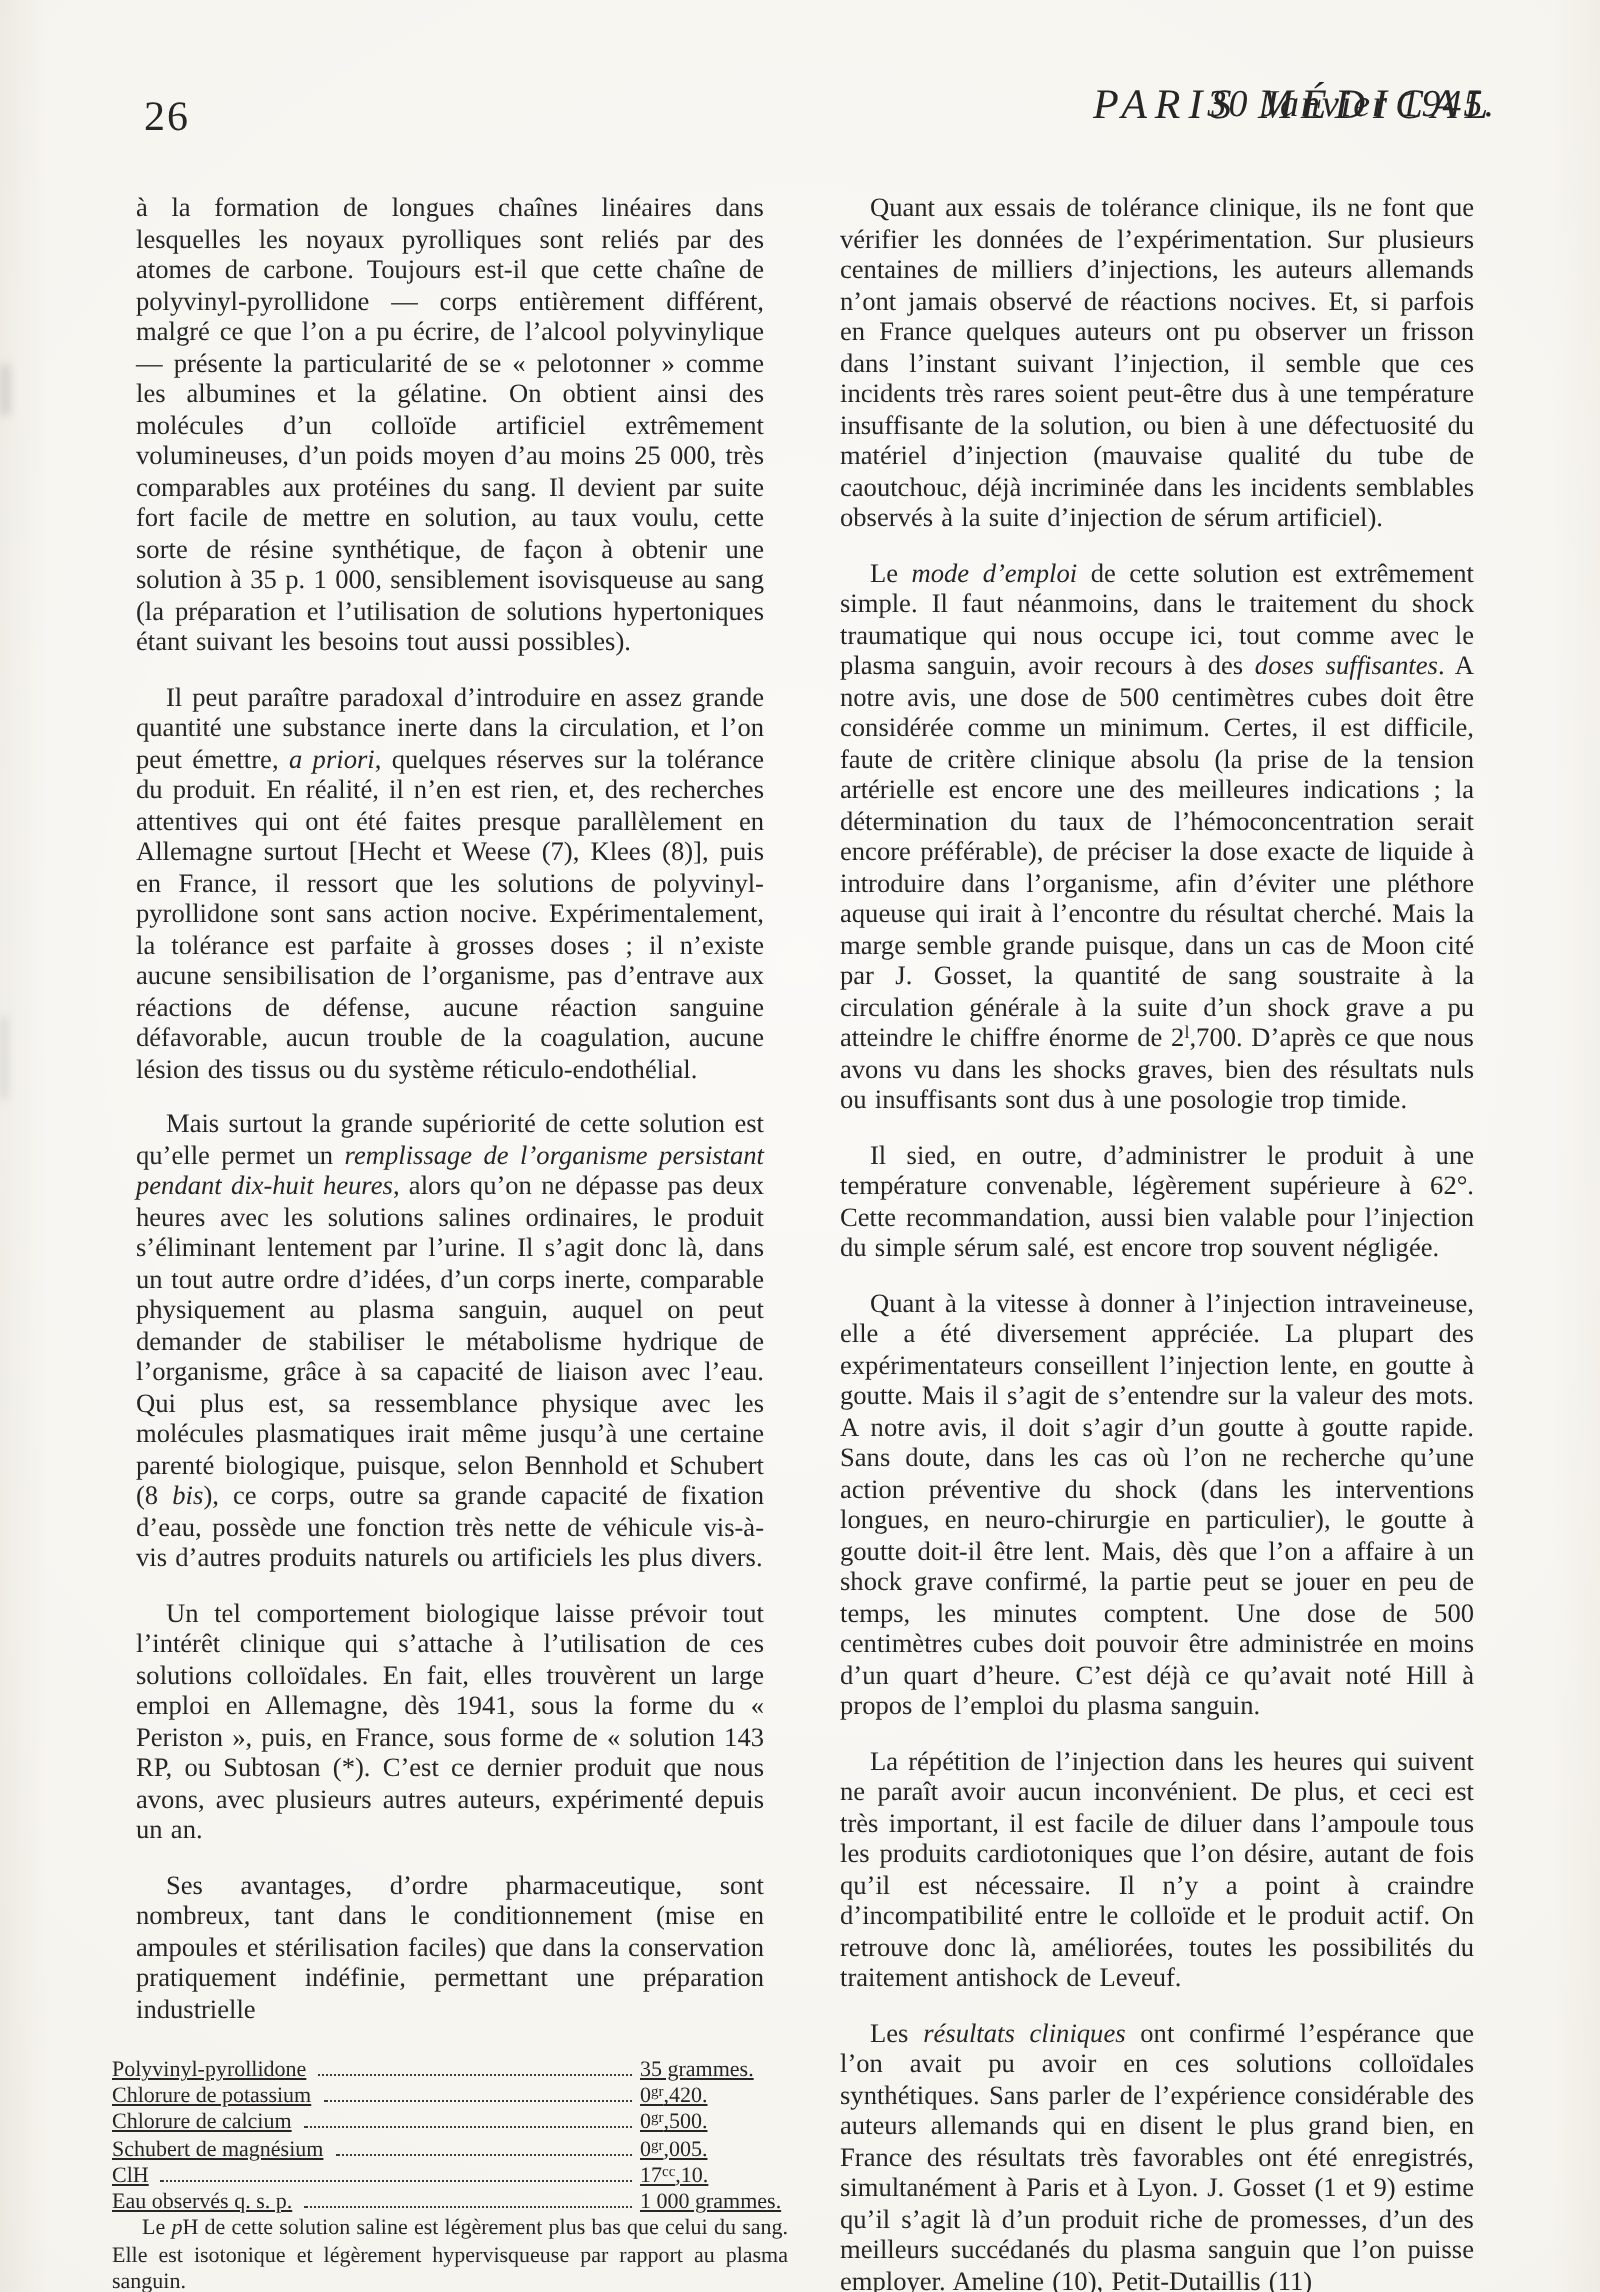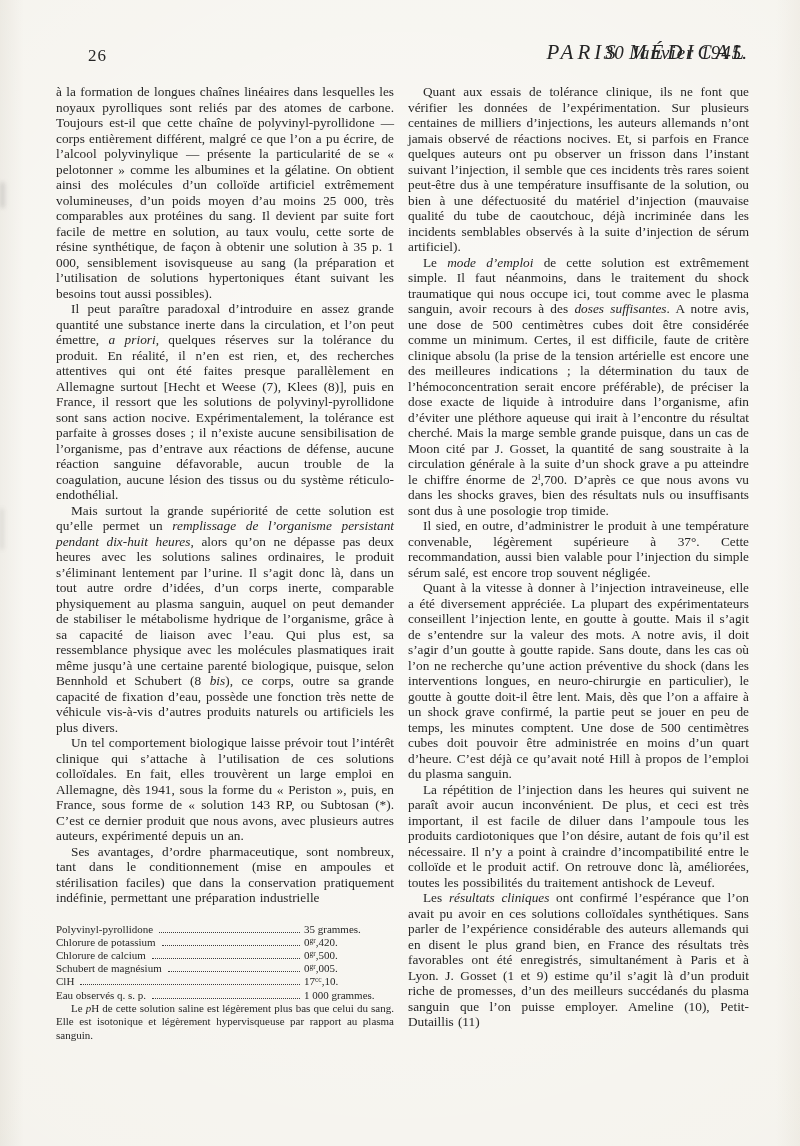--- a/index.html
+++ b/index.html
@@ -21,7 +21,7 @@
   .smudge.s2 { left:0; top:508px; width:4px; height:42px; opacity:.7; }
 
   .masthead { position:absolute; left:56px; right:52px; top:40px; height:32px; }
-  .pagenum  { position:absolute; left:32px; top:6px; font-size:17px; letter-spacing:1px; }
+  .pagenum  { position:absolute; left:16px; top:6px; font-size:21px; letter-spacing:1px; }
   .title    { position:absolute; left:0; right:0; top:0; text-align:right;
               font-style:italic; font-size:21px; letter-spacing:4px; }
   .date     { position:absolute; right:0; top:2px; font-style:italic; font-size:19px; letter-spacing:1px; }

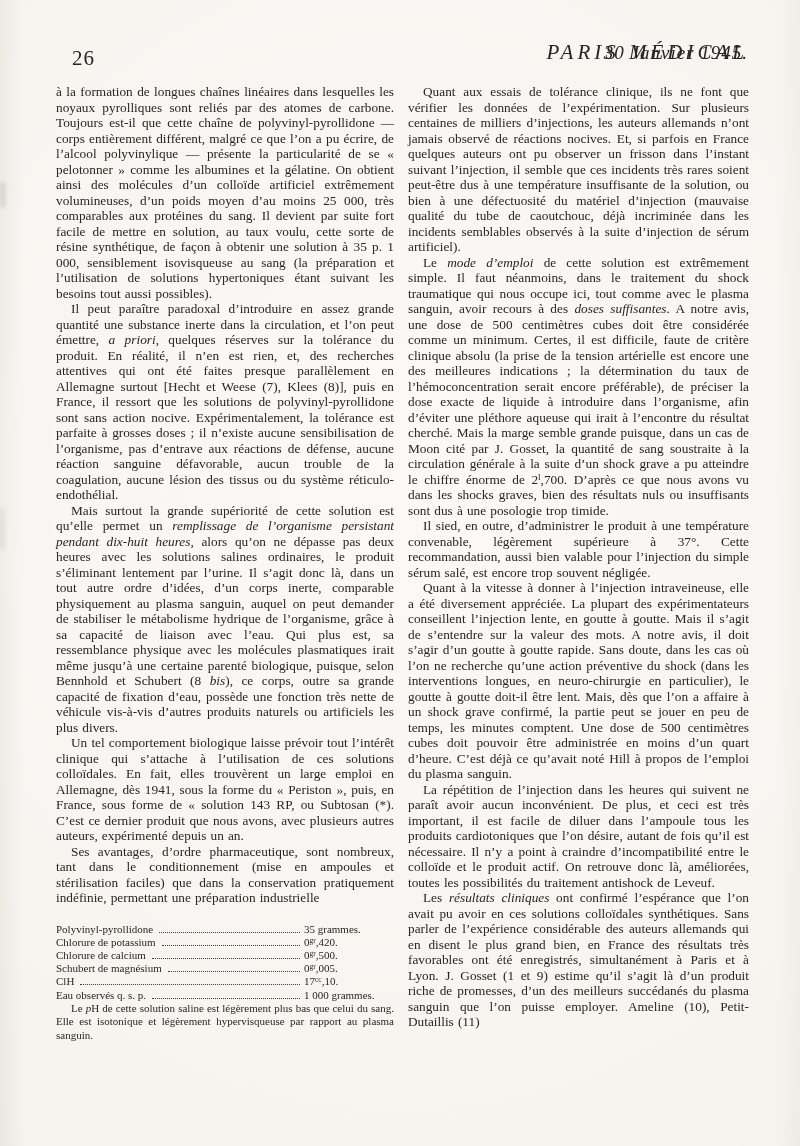--- a/index.html
+++ b/index.html
@@ -30,7 +30,7 @@
   .col-left  { left:56px;  width:338px; }
   .col-right { left:408px; width:341px; }
 
-  .para { margin:0; text-align:justify; font-size:13.3px; line-height:15.5px; word-spacing:0.8px; }
+  .para { margin:12px; text-align:justify; font-size:13.3px; line-height:15.5px; word-spacing:0.8px; }
   .para.indent, .indent { text-indent:15px; }
   em { font-style:italic; }
   .para sup, .fn-note sup { font-size:9px; line-height:0; vertical-align:4px; }

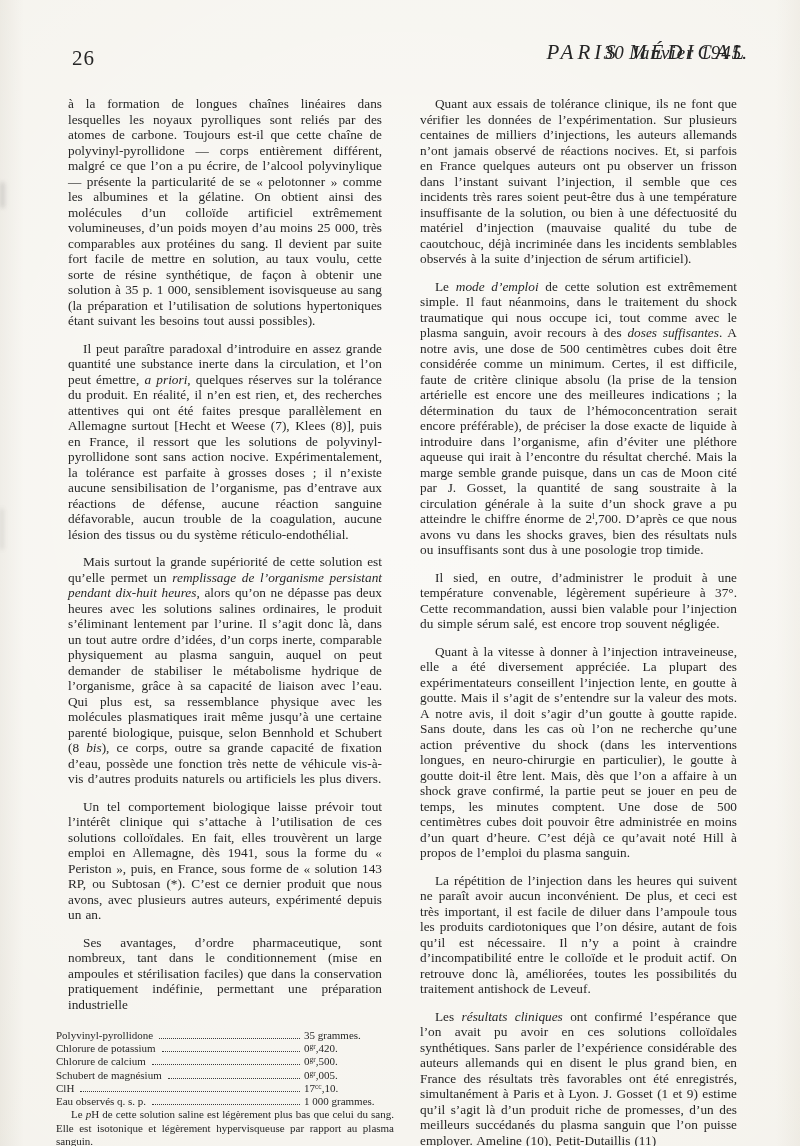--- a/index.html
+++ b/index.html
@@ -106,7 +106,7 @@
     <div class="body-text">
         <p class="para indent"><span>Quant aux essais de tolérance clinique, ils ne font que vérifier les données de l’expérimentation. Sur plusieurs centaines de milliers d’injections, les auteurs allemands n’ont jamais observé de réactions nocives. Et, si parfois en France quelques auteurs ont pu observer un frisson dans l’instant suivant l’injection, il semble que ces incidents très rares soient peut-être dus à une température insuffisante de la solution, ou bien à une défectuosité du matériel d’injection (mauvaise qualité du tube de caoutchouc, déjà incriminée dans les incidents semblables observés à la suite d’injection de sérum artificiel).</span></p>
         <p class="para indent"><span>Le </span><em>mode d’emploi</em><span> de cette solution est extrêmement simple. Il faut néanmoins, dans le traitement du shock traumatique qui nous occupe ici, tout comme avec le plasma sanguin, avoir recours à des </span><em>doses suffisantes</em><span>. A notre avis, une dose de 500 centimètres cubes doit être considérée comme un minimum. Certes, il est difficile, faute de critère clinique absolu (la prise de la tension artérielle est encore une des meilleures indications ; la détermination du taux de l’hémoconcentration serait encore préférable), de préciser la dose exacte de liquide à introduire dans l’organisme, afin d’éviter une pléthore aqueuse qui irait à l’encontre du résultat cherché. Mais la marge semble grande puisque, dans un cas de Moon cité par J. Gosset, la quantité de sang soustraite à la circulation générale à la suite d’un shock grave a pu atteindre le chiffre énorme de 2</span><sup>l</sup><span>,700. D’après ce que nous avons vu dans les shocks graves, bien des résultats nuls ou insuffisants sont dus à une posologie trop timide.</span></p>
-        <p class="para indent"><span>Il sied, en outre, d’administrer le produit à une température convenable, légèrement supérieure à 37°. Cette recommandation, aussi bien valable pour l’injection du simple sérum salé, est encore trop souvent négligée.</span></p>
+        <p class="para indent"><span>Il sied, en outre, d’administrer le produit à une température convenable, légèrement supérieure à 62°. Cette recommandation, aussi bien valable pour l’injection du simple sérum salé, est encore trop souvent négligée.</span></p>
         <p class="para indent"><span>Quant à la vitesse à donner à l’injection intraveineuse, elle a été diversement appréciée. La plupart des expérimentateurs conseillent l’injection lente, en goutte à goutte. Mais il s’agit de s’entendre sur la valeur des mots. A notre avis, il doit s’agir d’un goutte à goutte rapide. Sans doute, dans les cas où l’on ne recherche qu’une action préventive du shock (dans les interventions longues, en neuro-chirurgie en particulier), le goutte à goutte doit-il être lent. Mais, dès que l’on a affaire à un shock grave confirmé, la partie peut se jouer en peu de temps, les minutes comptent. Une dose de 500 centimètres cubes doit pouvoir être administrée en moins d’un quart d’heure. C’est déjà ce qu’avait noté Hill à propos de l’emploi du plasma sanguin.</span></p>
         <p class="para indent"><span>La répétition de l’injection dans les heures qui suivent ne paraît avoir aucun inconvénient. De plus, et ceci est très important, il est facile de diluer dans l’ampoule tous les produits cardiotoniques que l’on désire, autant de fois qu’il est nécessaire. Il n’y a point à craindre d’incompatibilité entre le colloïde et le produit actif. On retrouve donc là, améliorées, toutes les possibilités du traitement antishock de Leveuf.</span></p>
         <p class="para indent"><span>Les </span><em>résultats cliniques</em><span> ont confirmé l’espérance que l’on avait pu avoir en ces solutions colloïdales synthétiques. Sans parler de l’expérience considérable des auteurs allemands qui en disent le plus grand bien, en France des résultats très favorables ont été enregistrés, simultanément à Paris et à Lyon. J. Gosset (1 et 9) estime qu’il s’agit là d’un produit riche de promesses, d’un des meilleurs succédanés du plasma sanguin que l’on puisse employer. Ameline (10), Petit-Dutaillis (11)</span></p>

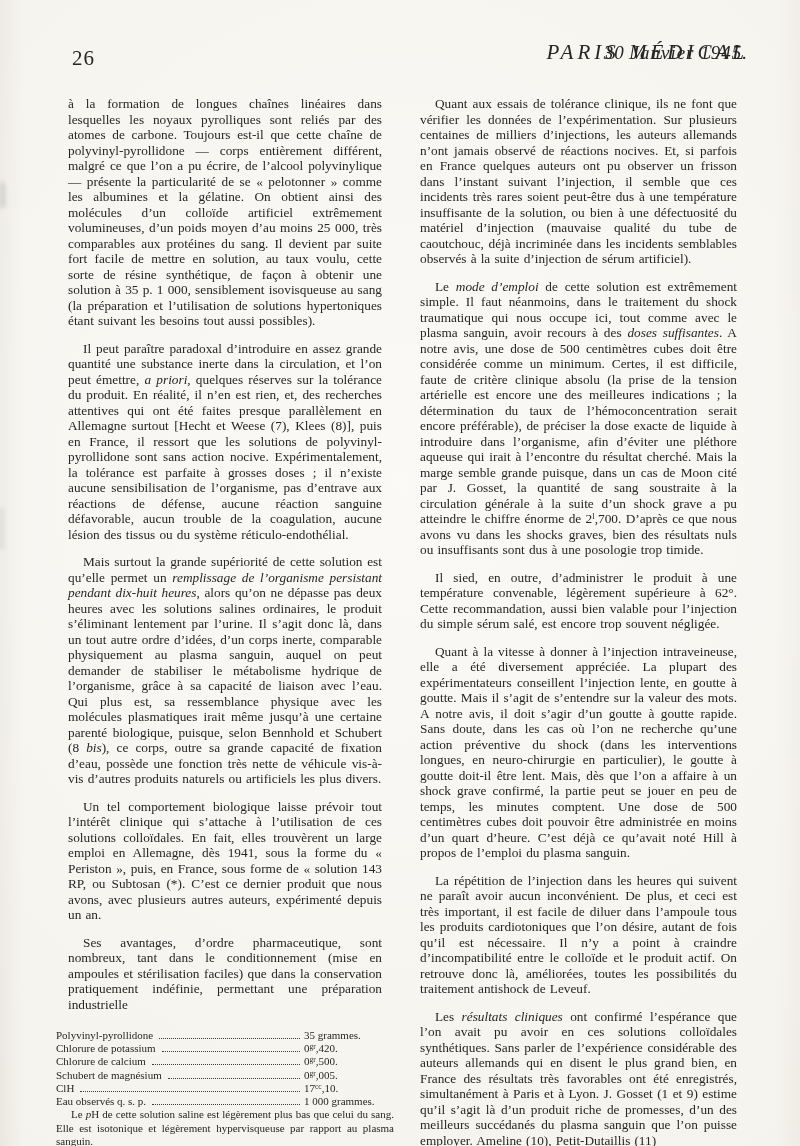--- a/index.html
+++ b/index.html
@@ -37,7 +37,7 @@
 
   .footnote { margin-top:17px; font-size:11px; line-height:13.4px; }
   .fn-intro, .fn-note { margin:0; text-align:justify; }
-  .fn-table { margin:1px 16px 0 0; }
+  .fn-table { margin:1px 0 0 0;text-decoration:underline; }
   .fn-row   { display:flex; align-items:baseline; line-height:13.2px; }
   .fn-label { white-space:nowrap; }
   .fn-leader{ flex:1 1 auto; border-bottom:1px dotted #3c3c3c; margin:0 4px 2px 6px; min-width:10px; }

